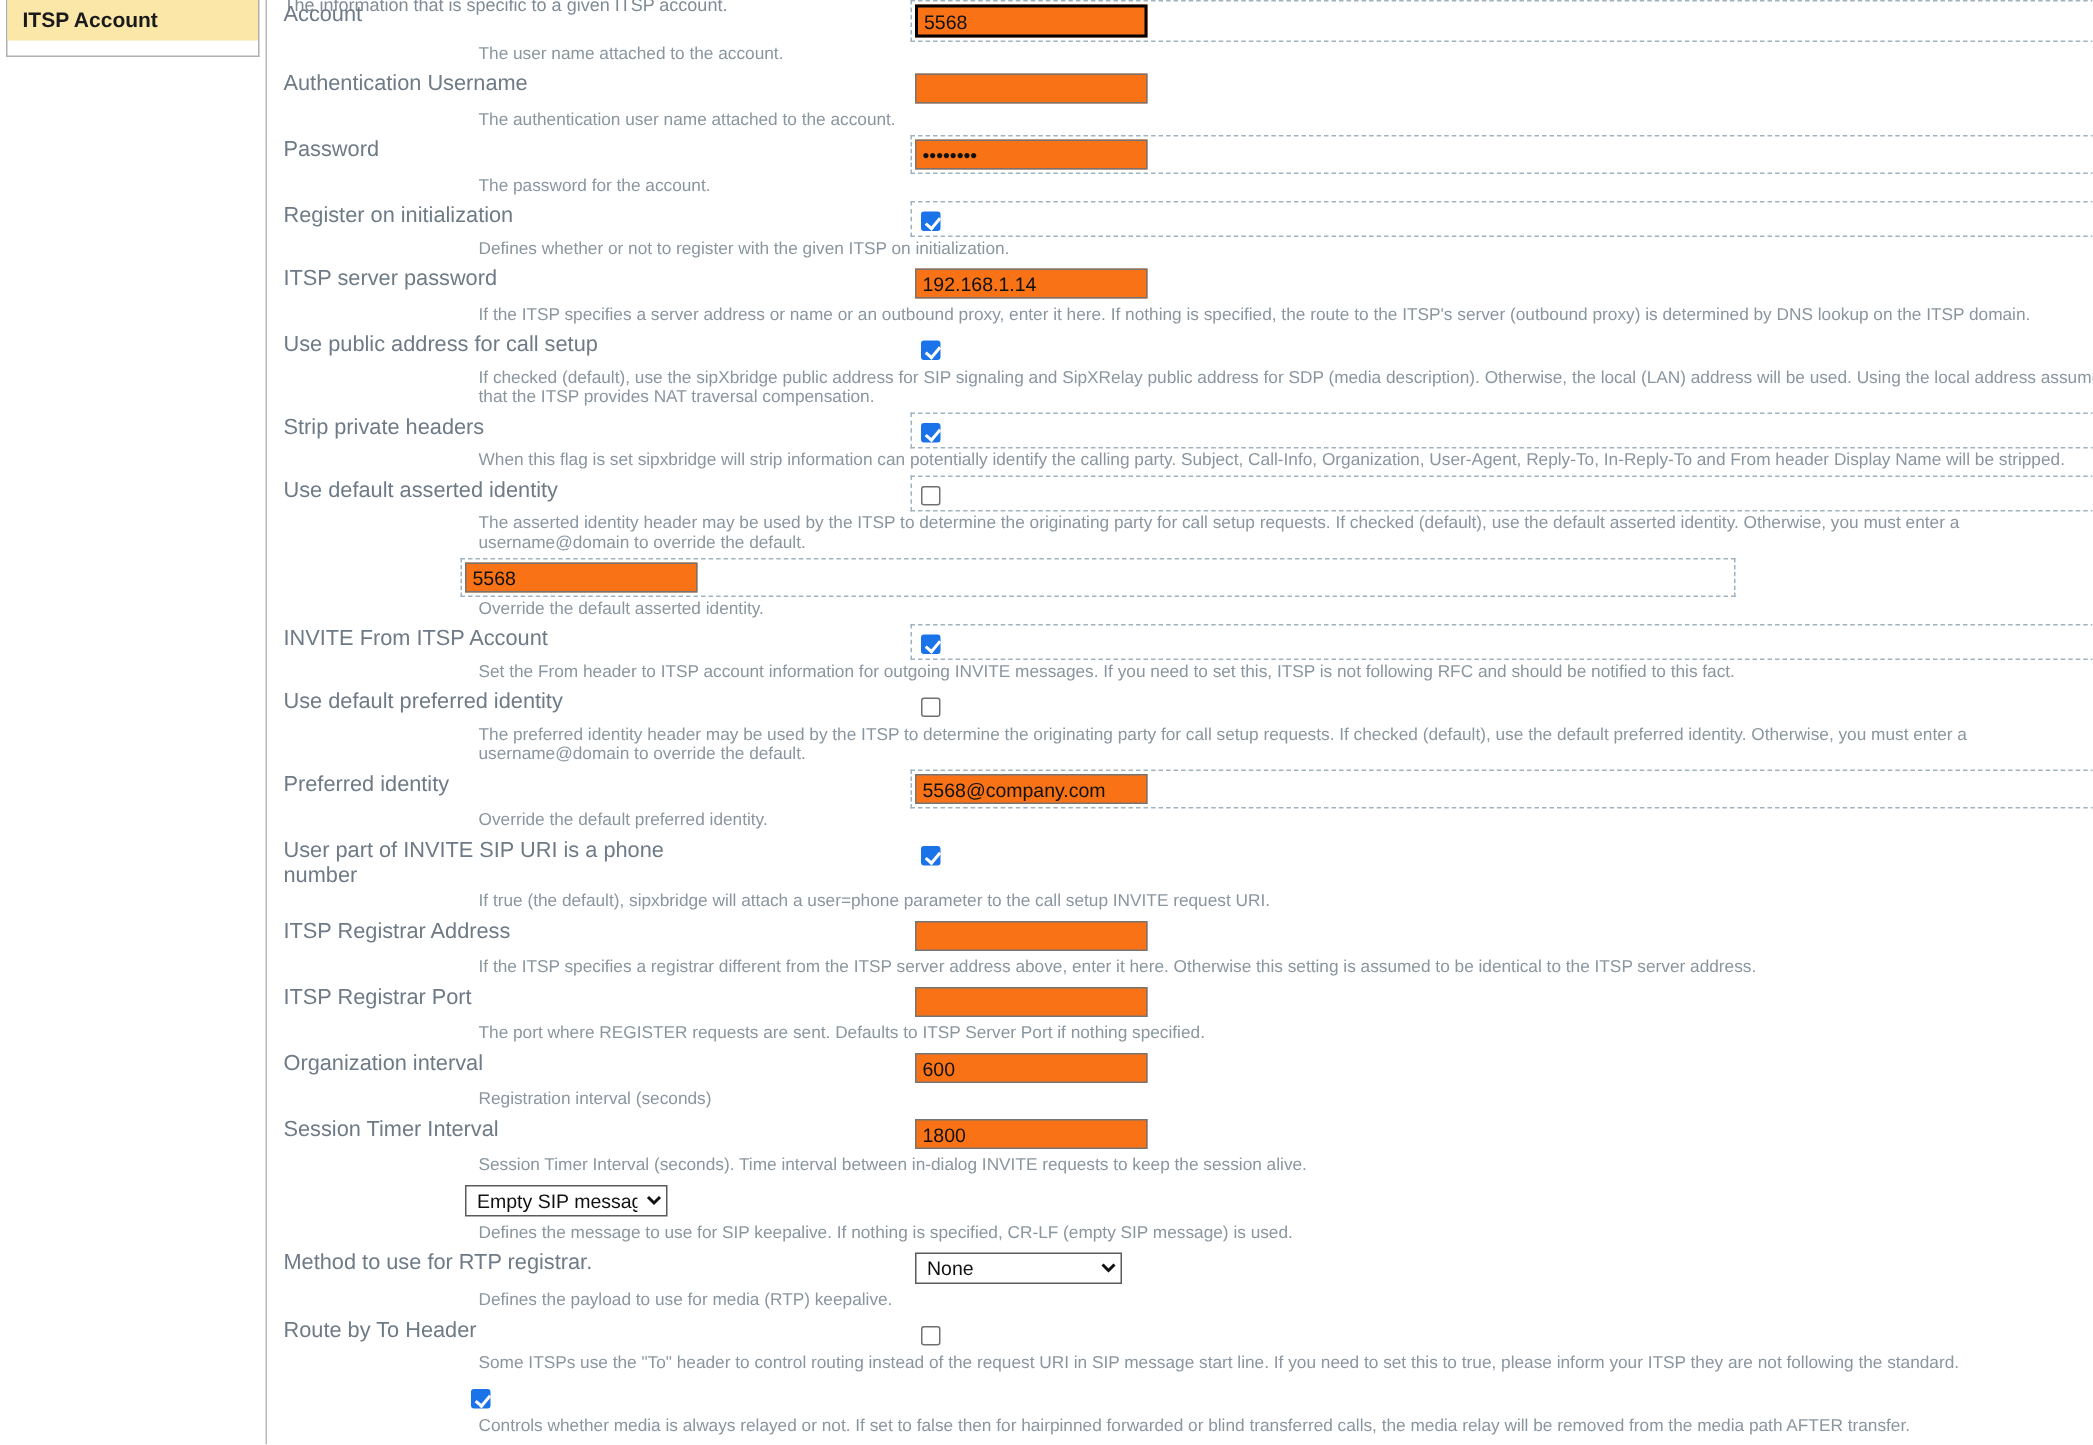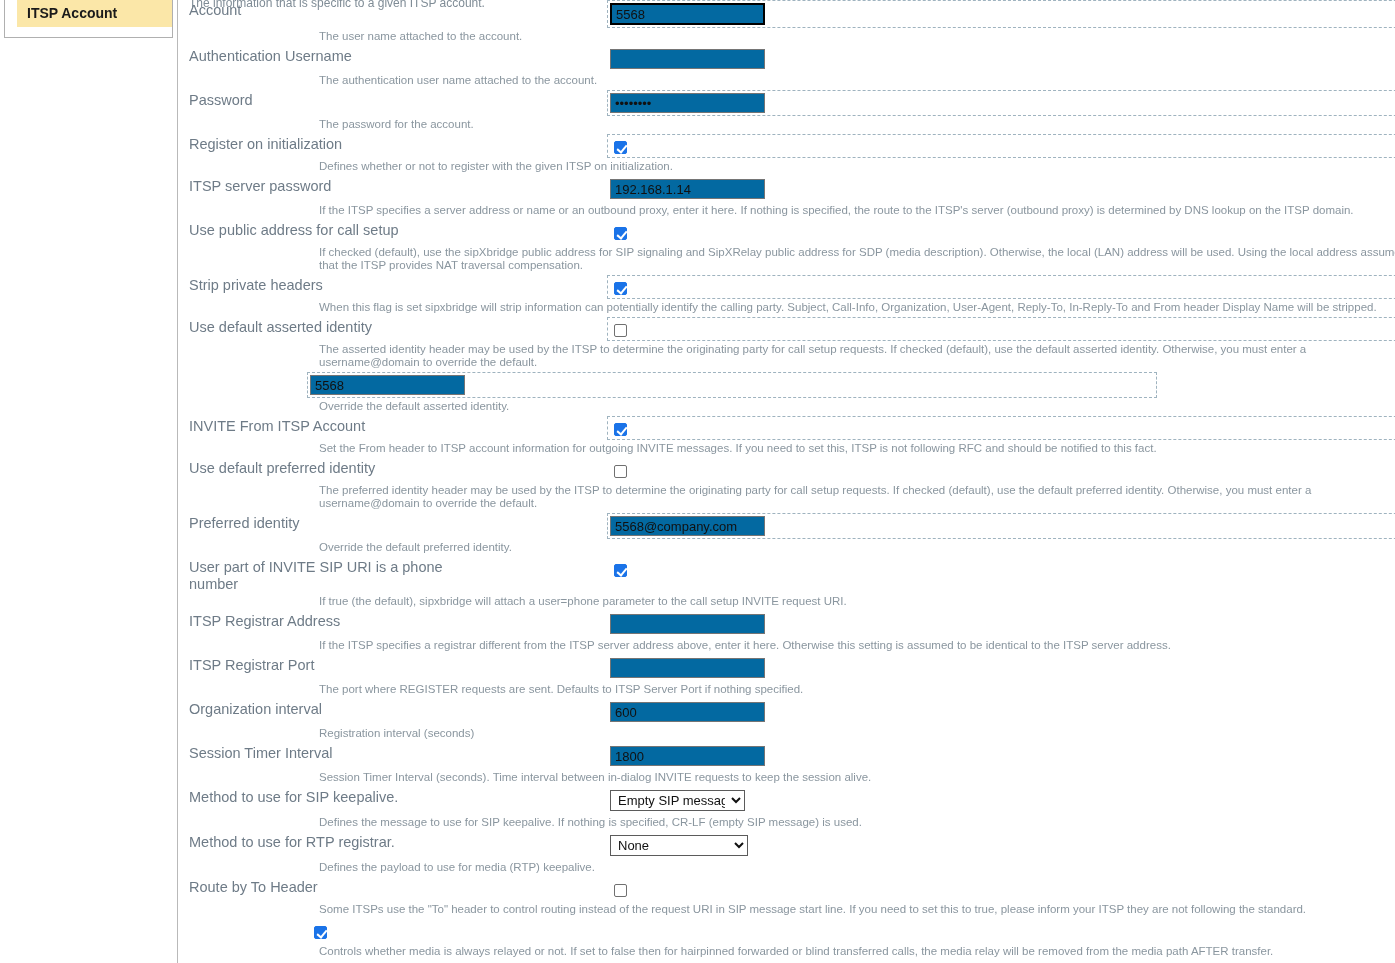--- a/index.html
+++ b/index.html
@@ -32,7 +32,6 @@
     border-top: none;
     background: #ffffff;
     padding-bottom: 10px;
-    padding-left: 12px;
   }
   .sidebar-item {
     background: #fbe7a8;

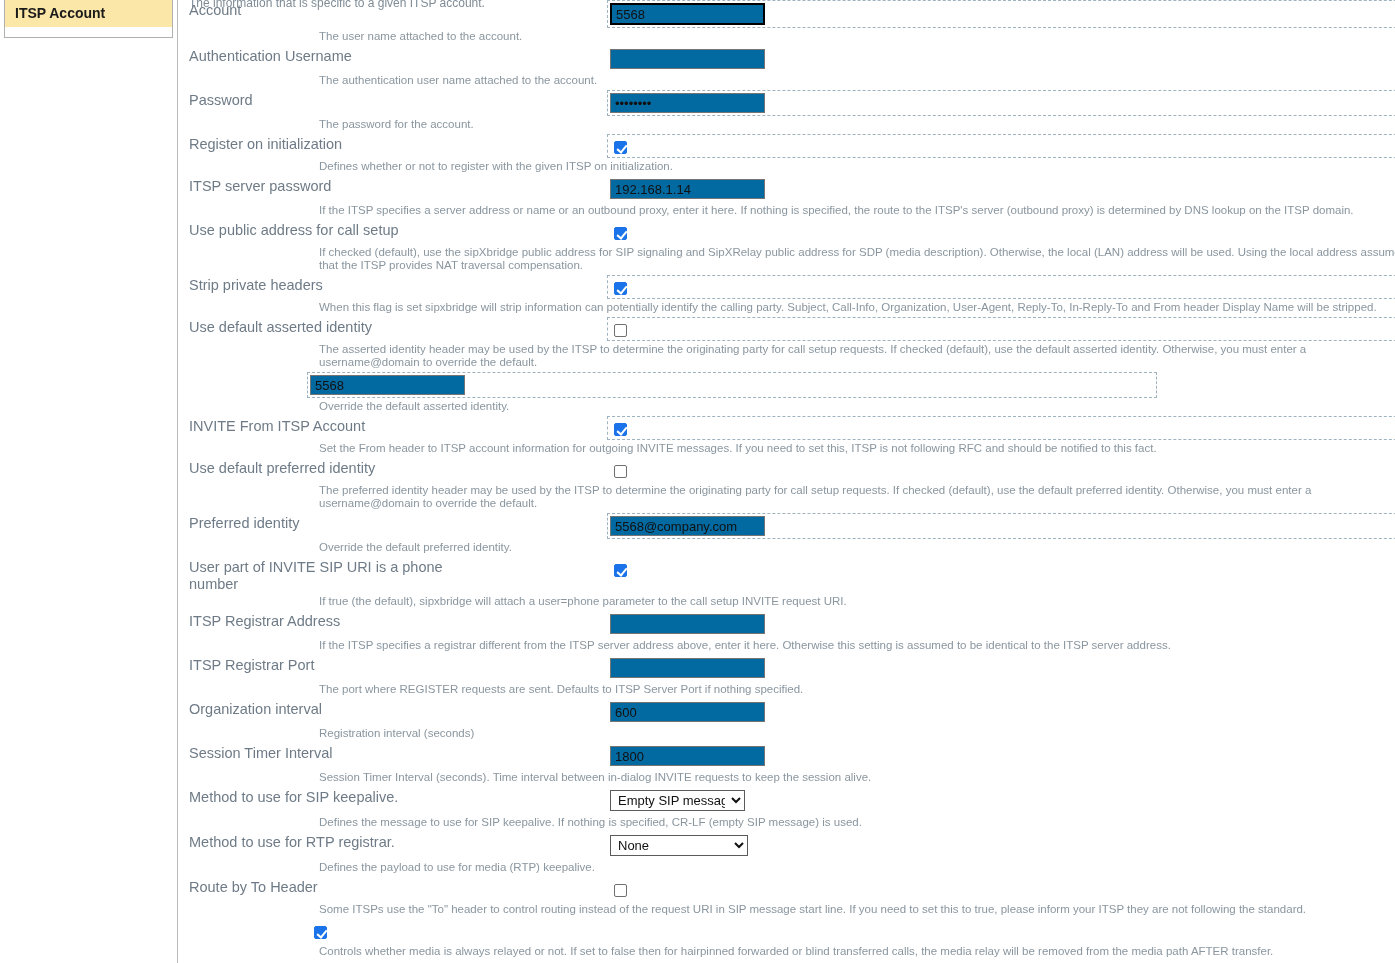--- a/index.html
+++ b/index.html
@@ -106,7 +106,7 @@
     color: #111;
     height: 20px;
     border: 1px solid #757575;
-    background: #0369a1;
+    background: #f97316;
     padding: 1px 4px;
     outline: none;
   }

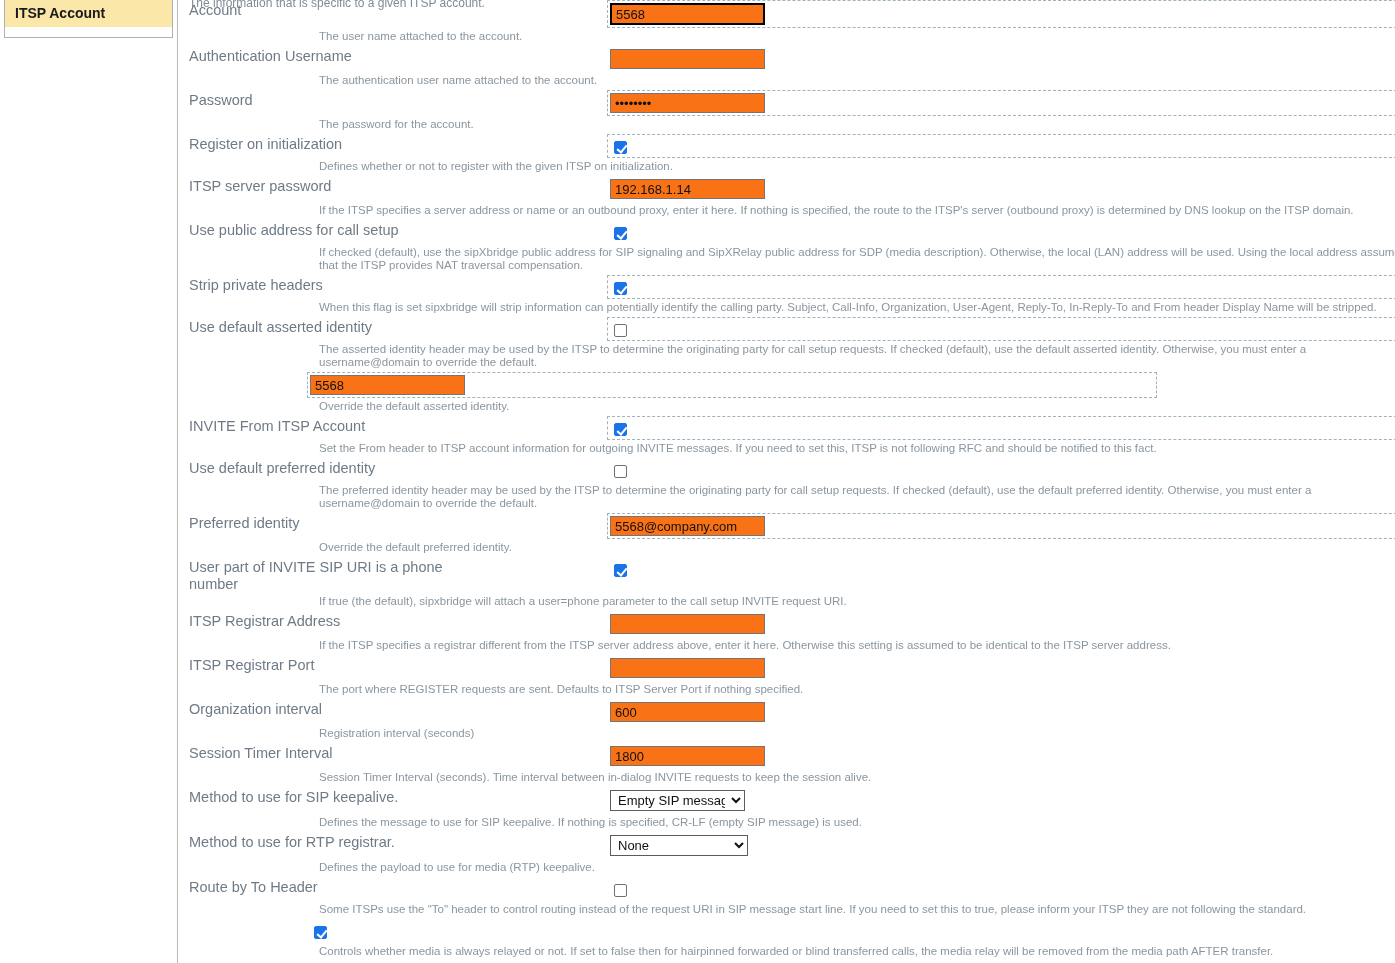--- a/index.html
+++ b/index.html
@@ -307,7 +307,6 @@
         </div>
         <div class="hint">Session Timer Interval (seconds). Time interval between in-dialog INVITE requests to keep the session alive.</div>
         <div class="row">
-          <div class="label">Method to use for SIP keepalive.</div>
           <div class="ctrl">
             <div class="nohl"><select class="narrow"><option>Empty SIP message</option><option>Double CR-LF</option><option>Use OPTIONS</option><option>Use REGISTER</option></select></div>
           </div>

